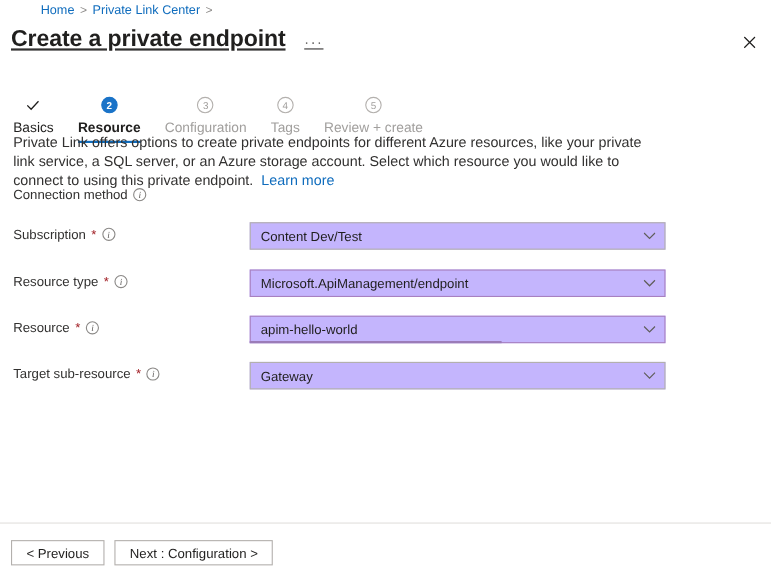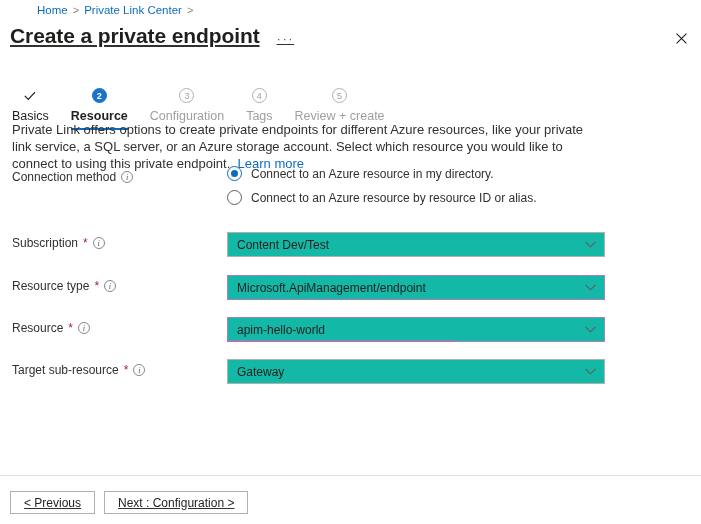--- a/index.html
+++ b/index.html
@@ -378,16 +378,6 @@
     <div class="form-label">
       <span>Connection method</span>
       <span class="info-icon">i</span>
-    </div>
-    <div class="form-control">
-      <div class="radio-item">
-        <span class="radio-circle checked"></span>
-        <span>Connect to an Azure resource in my directory.</span>
-      </div>
-      <div class="radio-item">
-        <span class="radio-circle"></span>
-        <span>Connect to an Azure resource by resource ID or alias.</span>
-      </div>
     </div>
   </div>
 

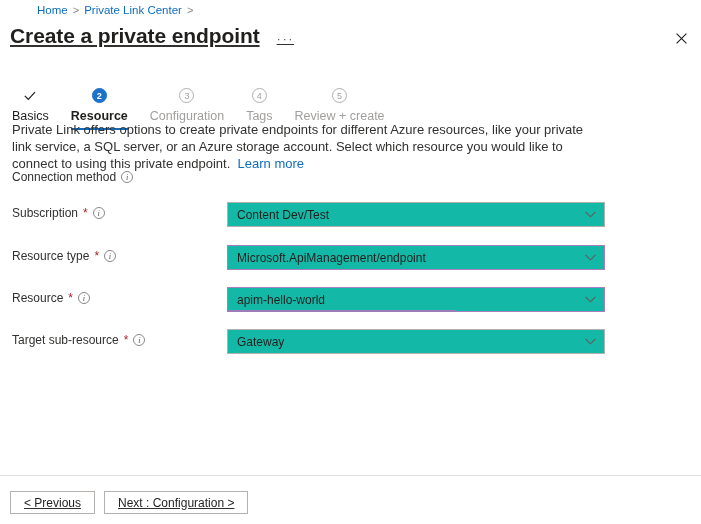--- a/index.html
+++ b/index.html
@@ -248,7 +248,7 @@
     height: 25px;
     box-sizing: border-box;
     border: 1px solid #b3b0ad;
-    background: #14b8a6;
+    background: #c4b5fd;
     display: flex;
     align-items: center;
     padding: 0 8px 0 9px;

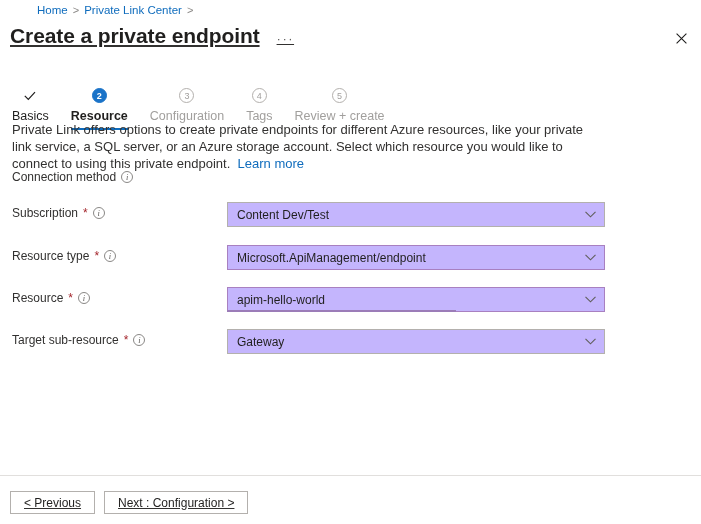--- a/index.html
+++ b/index.html
@@ -294,7 +294,6 @@
     left: 10px;
     display: flex;
     gap: 9px;
-    text-decoration: underline;
   }
   .btn {
     height: 23px;

